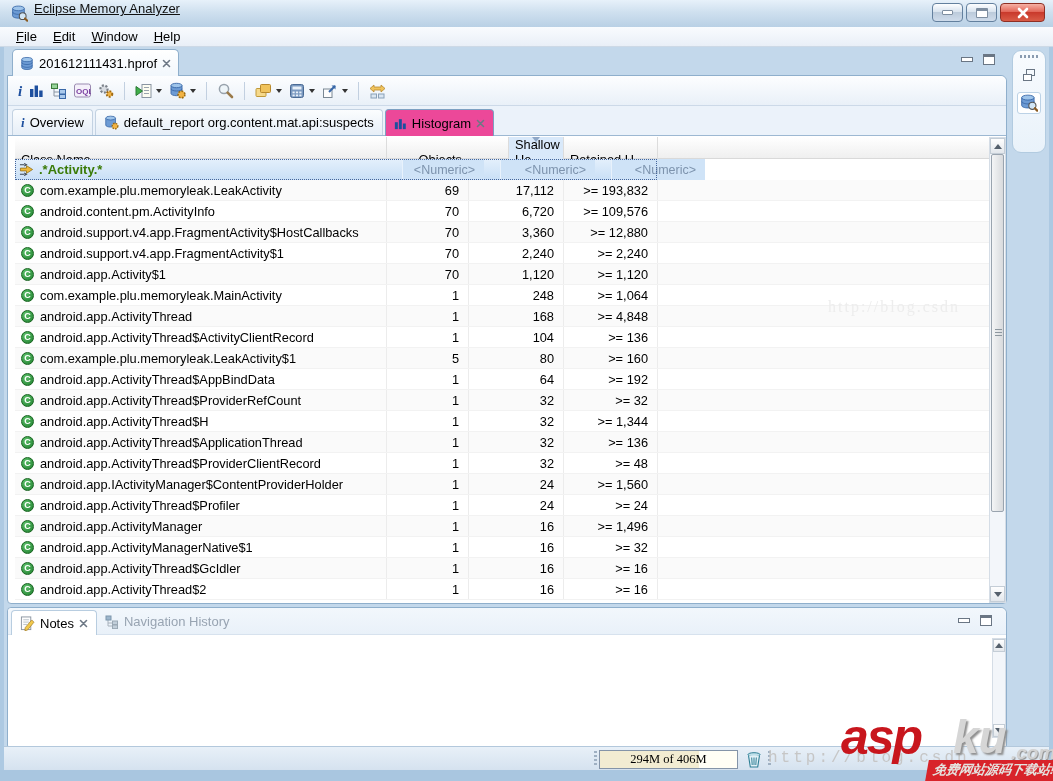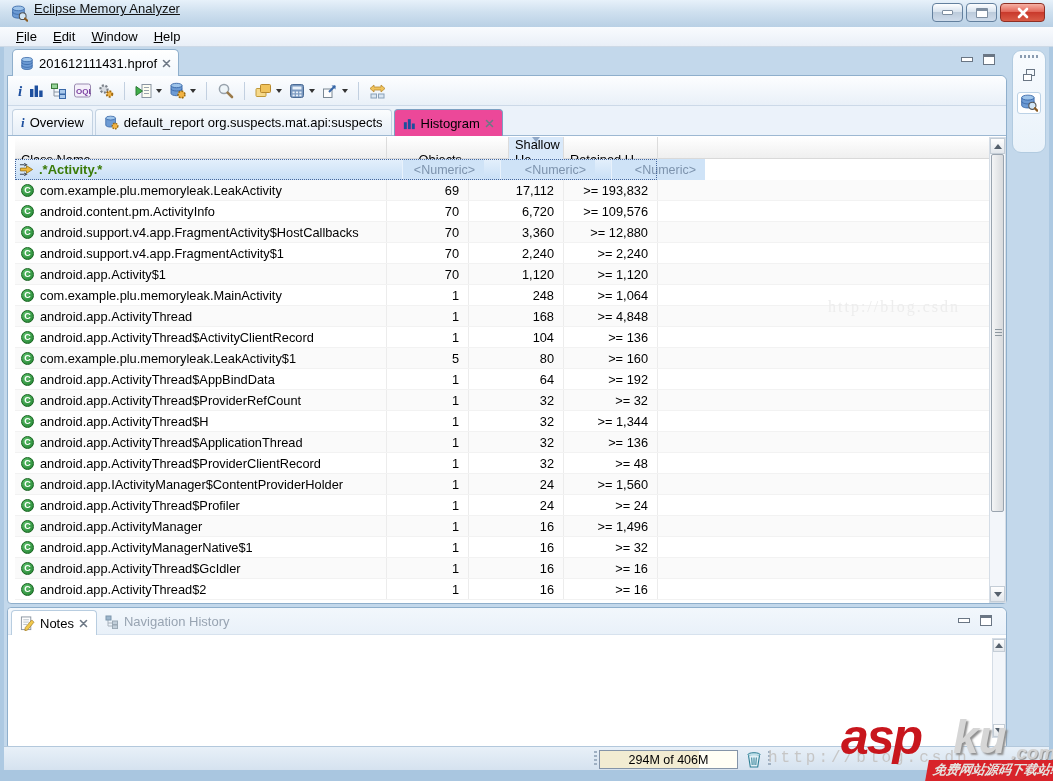--- a/index.html
+++ b/index.html
@@ -310,7 +310,7 @@
             <circle cx="12.5" cy="12.5" r="3.2" fill="#f2b445" stroke="#9a6a10" stroke-width="1.5" stroke-dasharray="1.8 1.3"></circle>
           </svg>
         </span>
-        <span>default_report org.suspects.mat.api:suspects</span>
+        <span>default_report org.content.mat.api:suspects</span>
       </span>
       <span class="vtab active">
         <span>

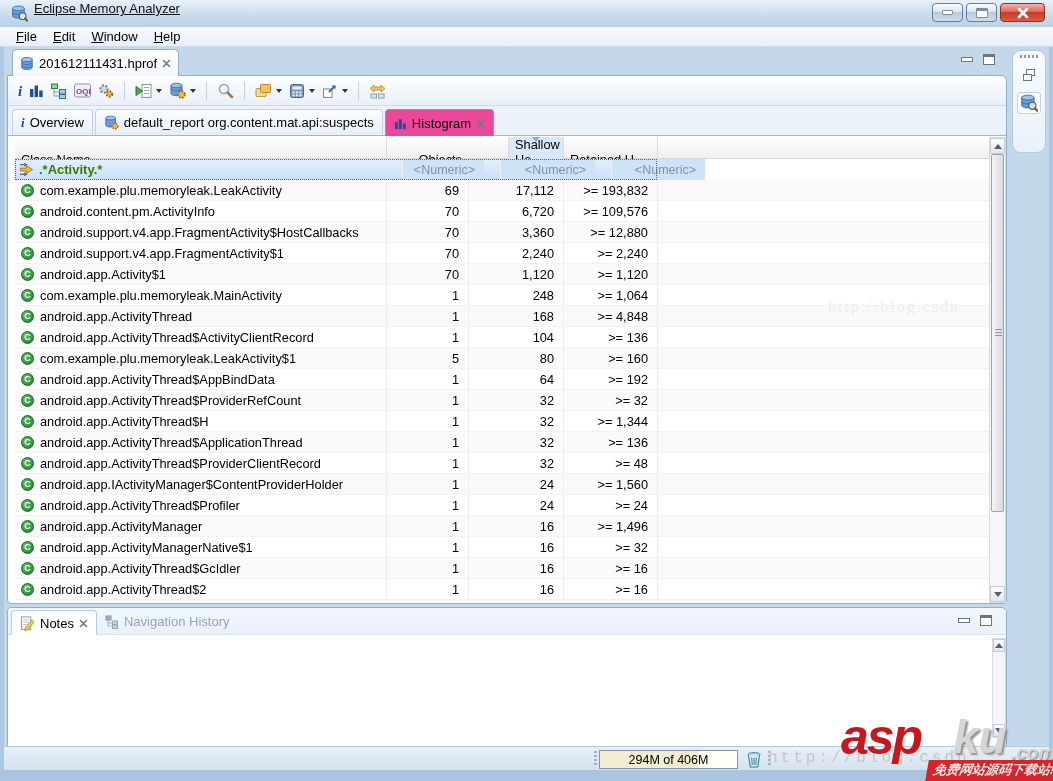--- a/index.html
+++ b/index.html
@@ -123,7 +123,7 @@
   .heapgauge { position:absolute; left:595px; top:3px; width:139px; height:19px; border:1px solid #8494a8;
     background:#fffef5; font-size:12.5px; }
   .heapfill { position:absolute; left:0; top:0; height:100%; width:72%; background:#f2ecd2; }
-  .heaptext { position:absolute; inset:0; display:flex; align-items:center; justify-content:center; }
+  .heaptext { position:absolute; inset:0; display:flex; align-items:center; justify-content:center;font-family:Liberation Serif, serif; }
   .trashbtn { position:absolute; left:740px; top:2px; width:20px; height:20px; display:flex; align-items:center; justify-content:center; }
 
   

